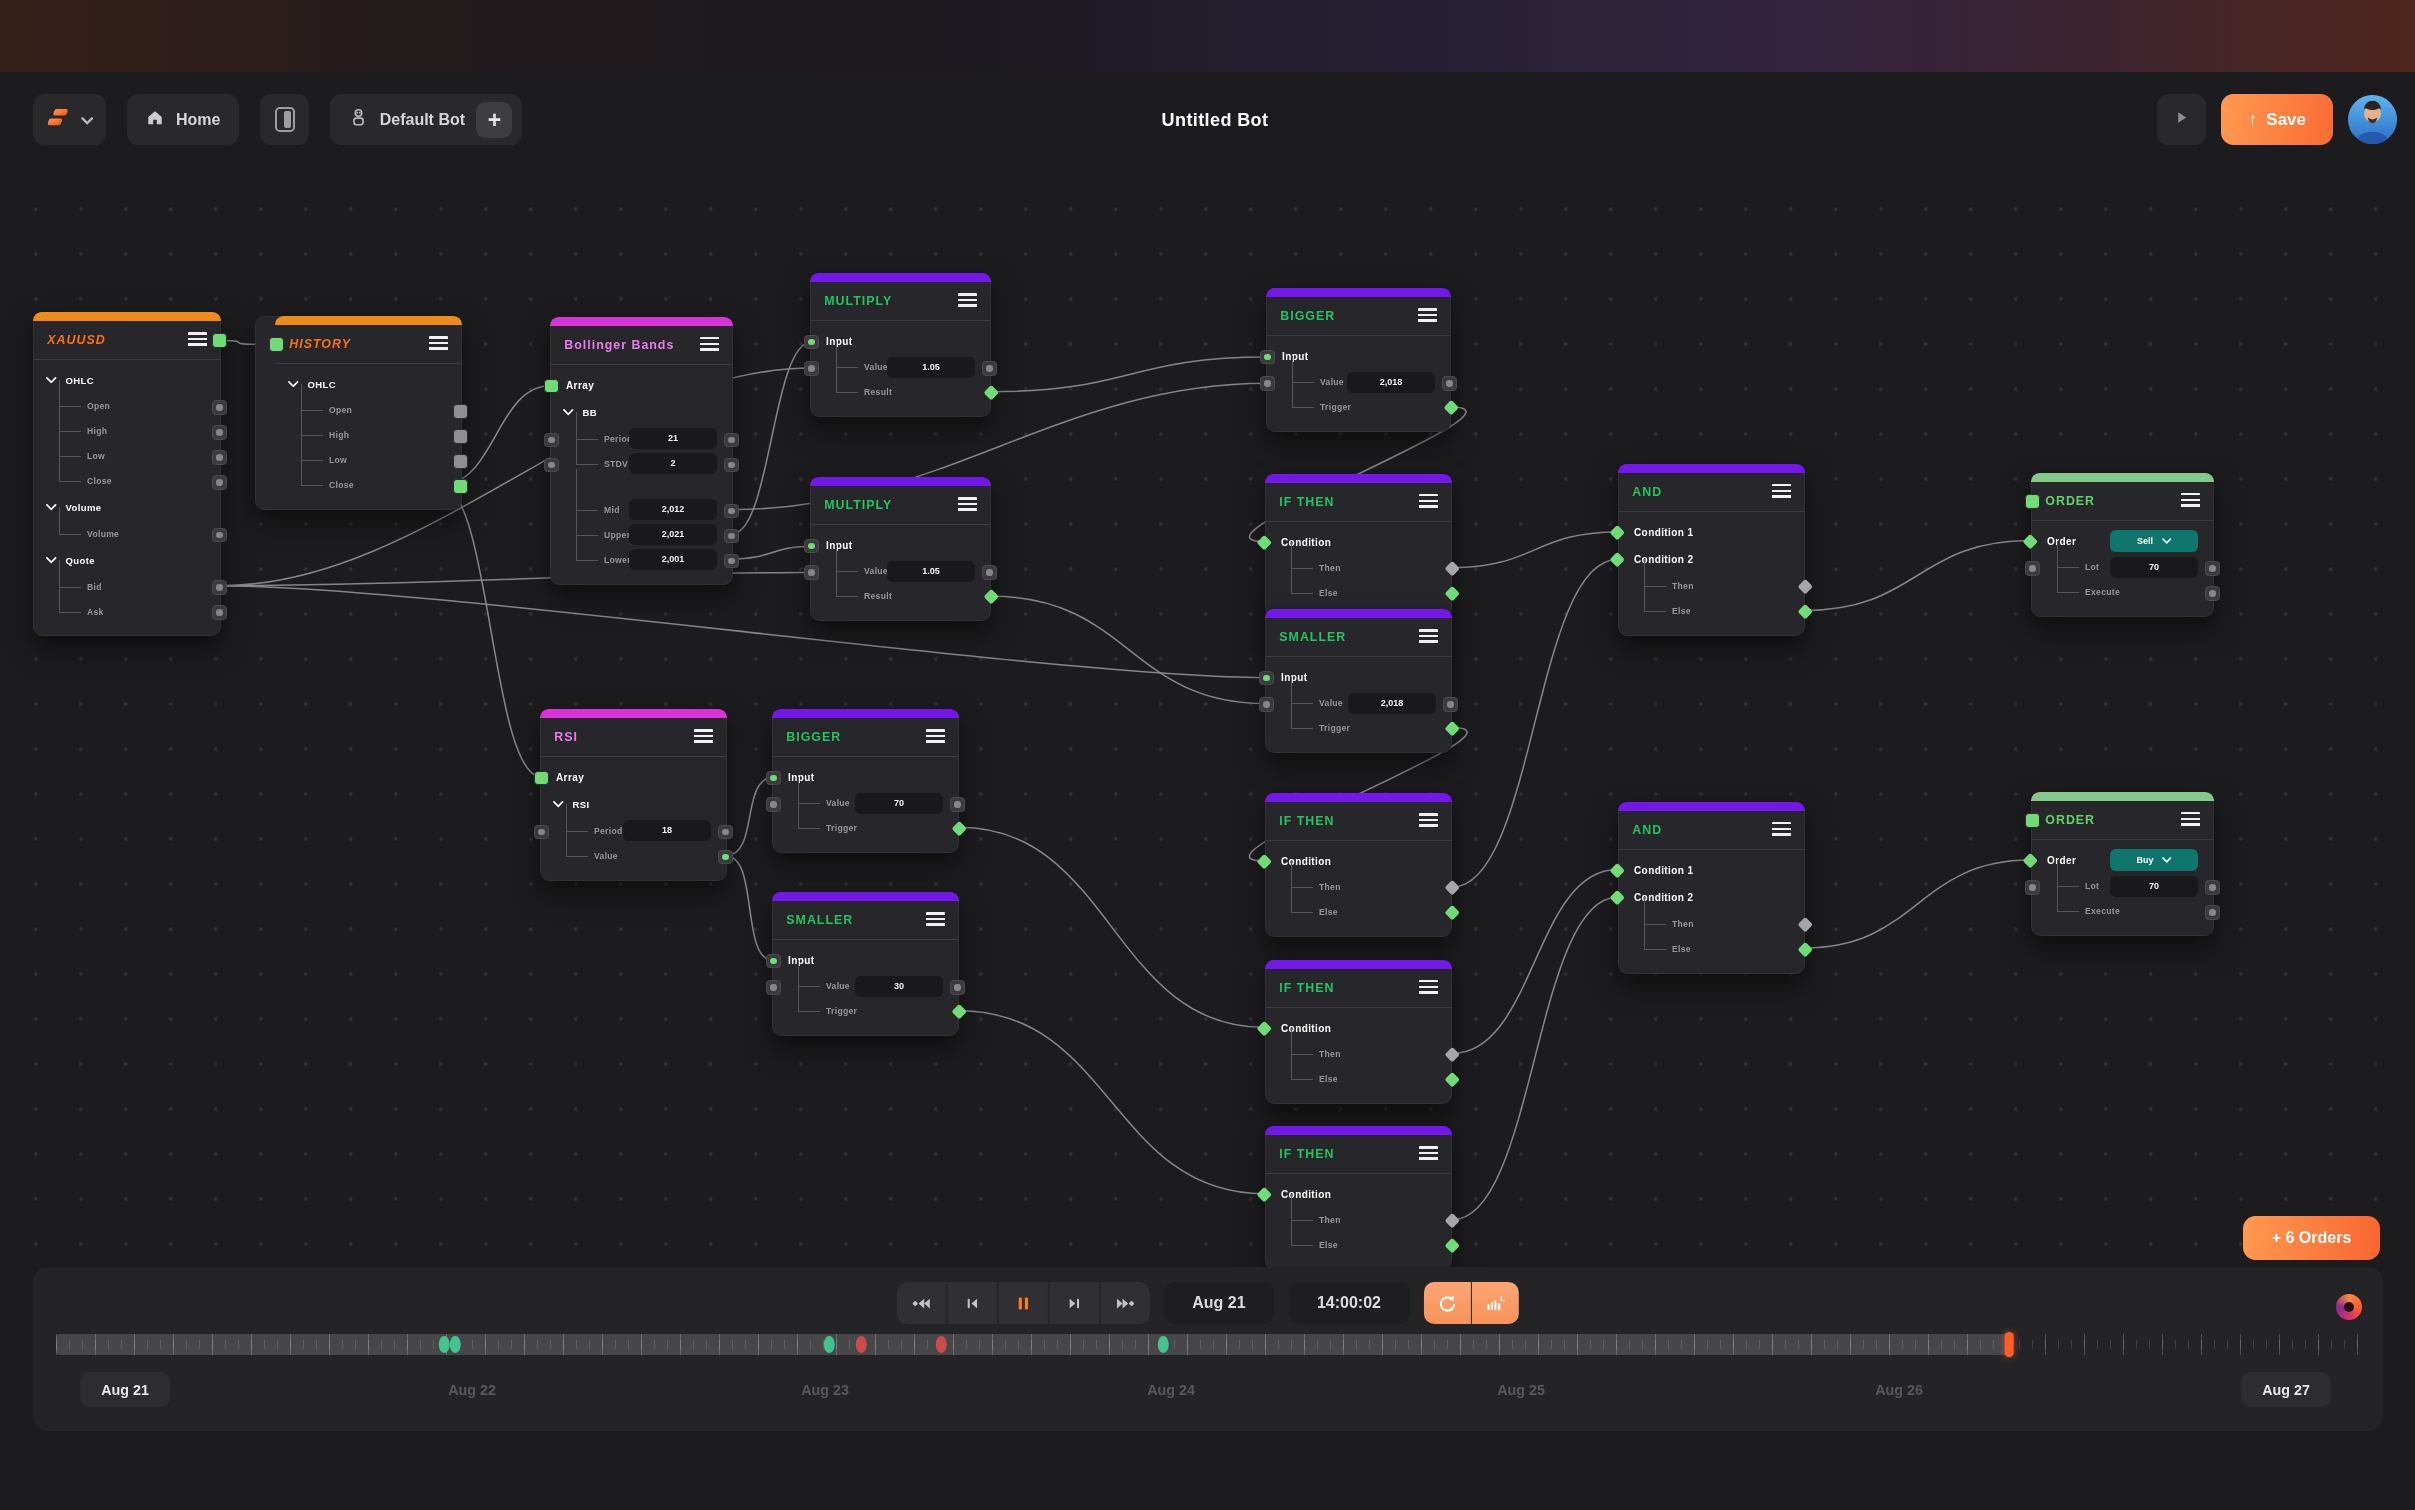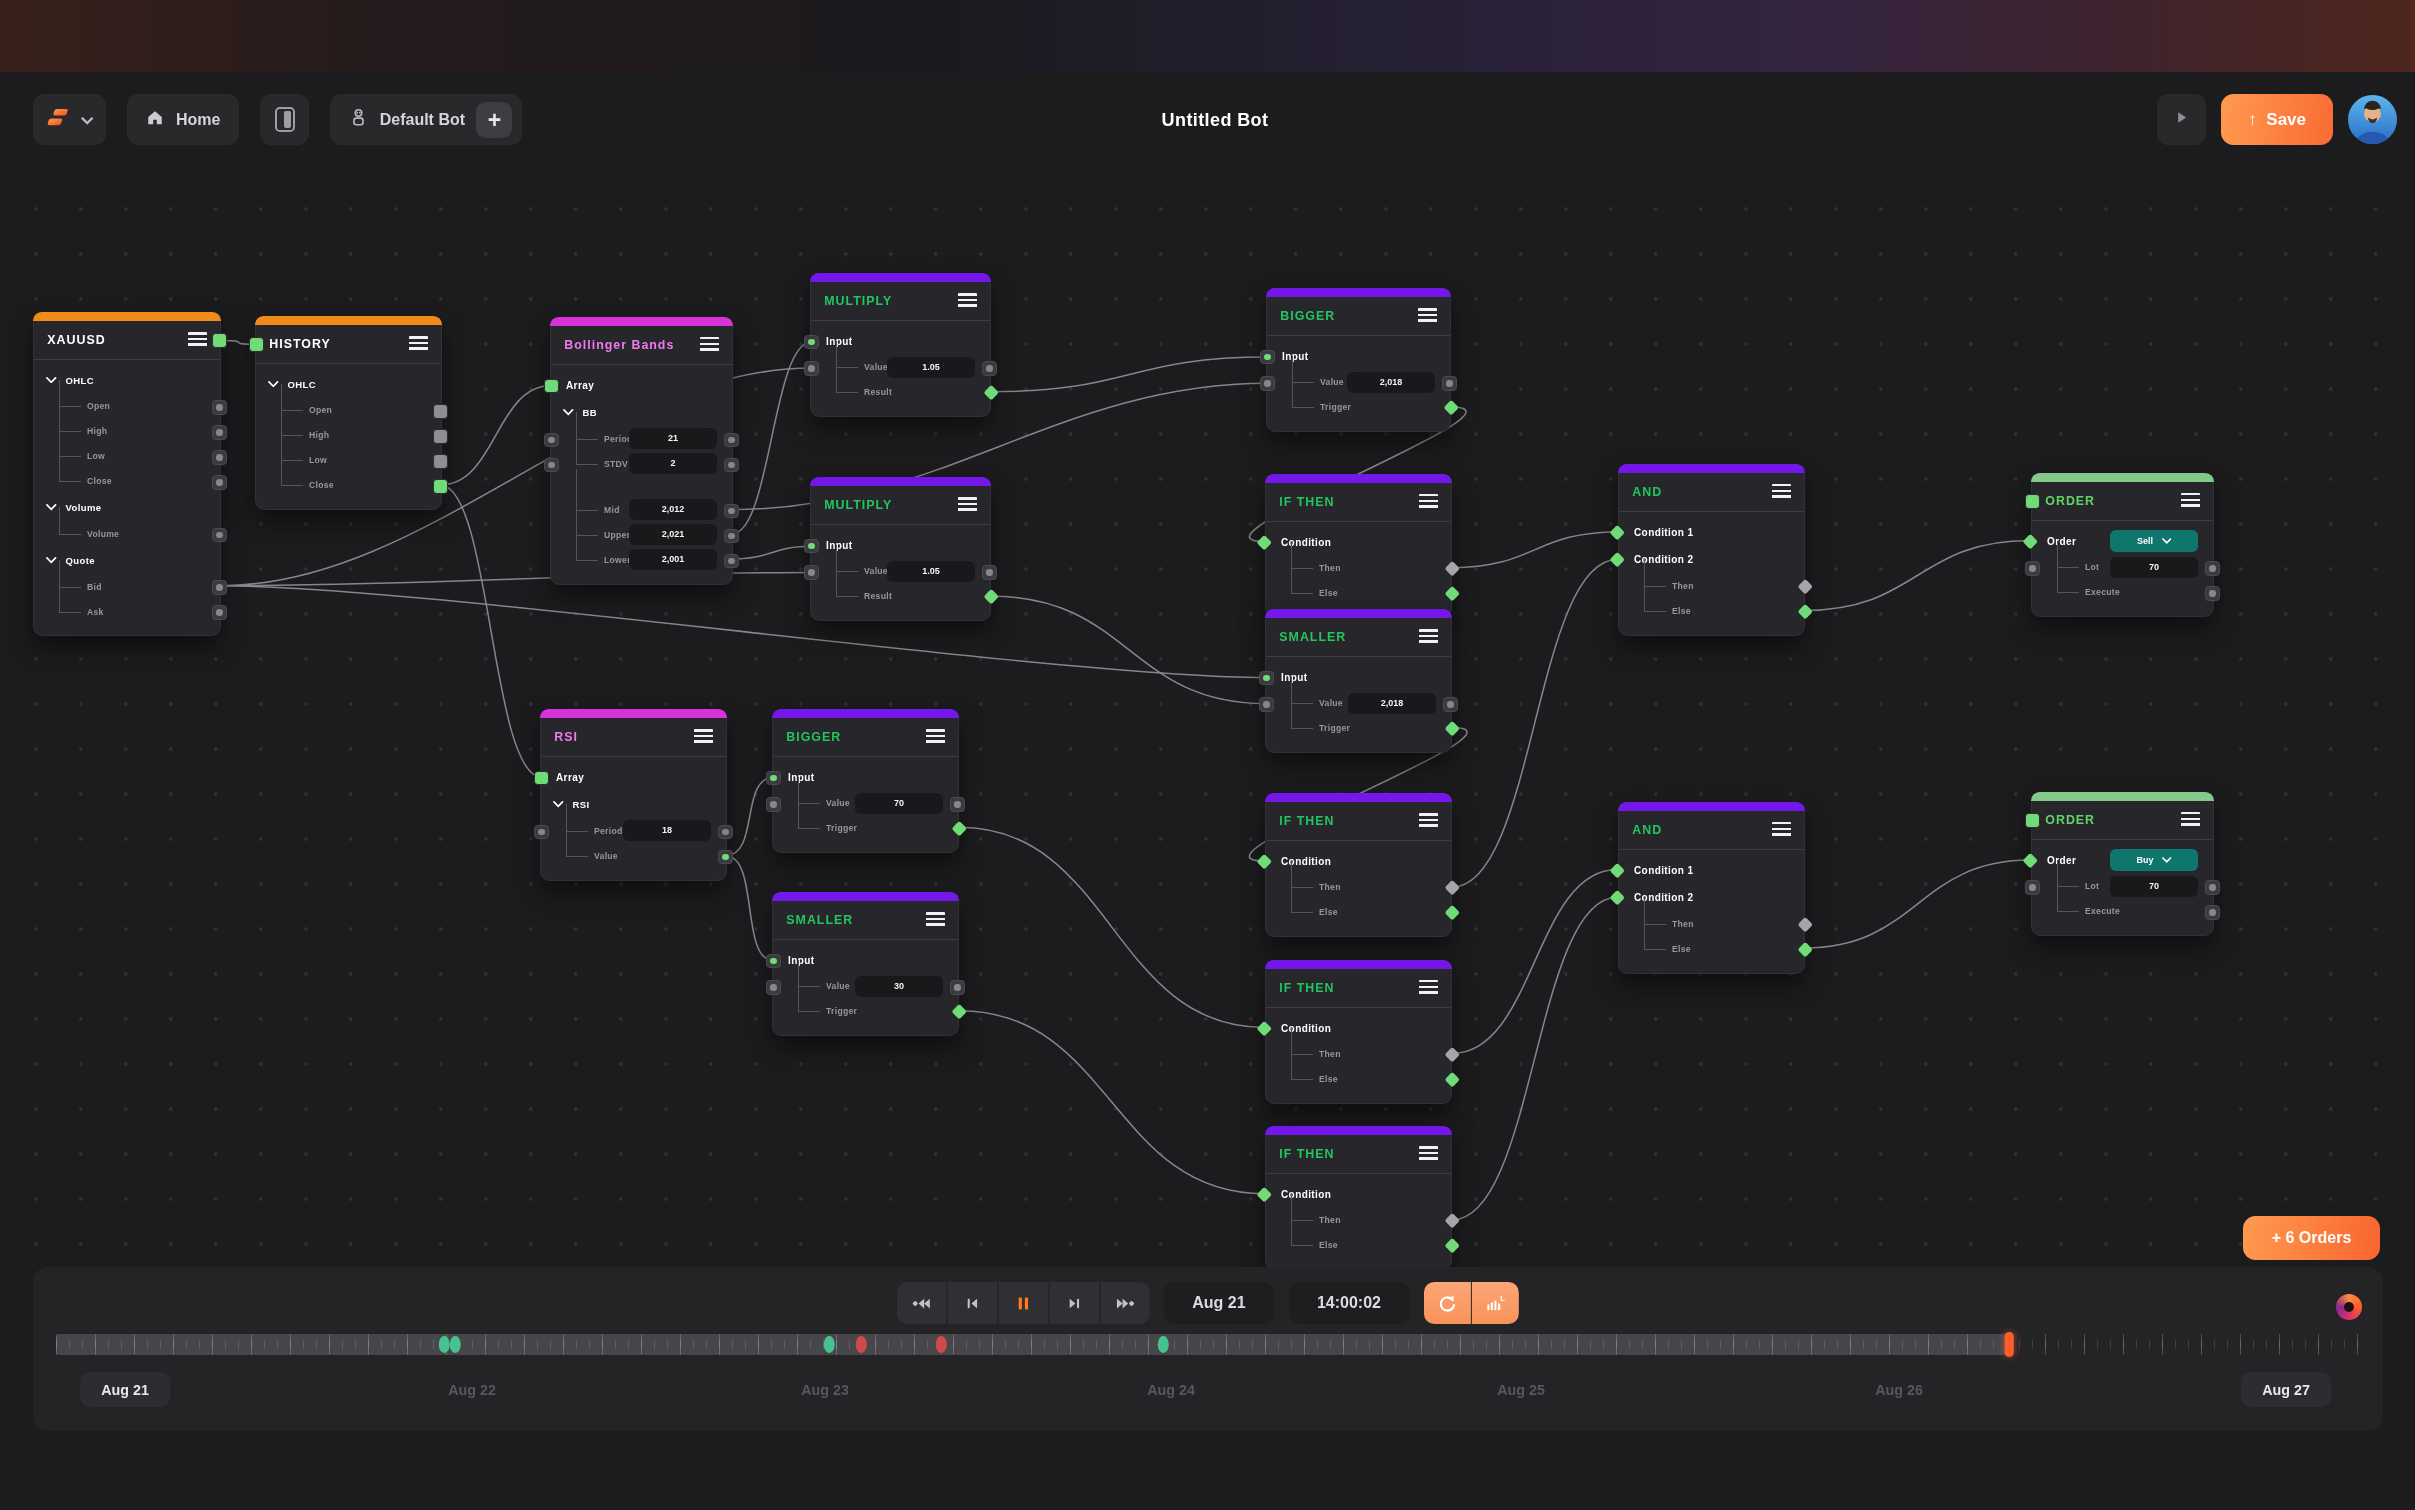--- a/index.html
+++ b/index.html
@@ -41,7 +41,7 @@
   .nbar.purple{background:#7418ea;} .nbar.green{background:#85c98a;}
   .nhead{position:relative;display:flex;align-items:center;justify-content:space-between;height:38px;padding:0 13.3px;}
   .ntitle{font-weight:800;font-size:12.4px;letter-spacing:1px;}
-  .t-orange{color:#ffffff;} .t-magenta{color:#ef7af0;} .t-purple{color:#22c55e;} .t-green{color:#5fd467;}
+  .t-orange{color:#f97316;font-style:italic;} .t-magenta{color:#ef7af0;} .t-purple{color:#22c55e;} .t-green{color:#5fd467;}
   .burger{width:19px;height:14.3px;cursor:pointer;
      background:repeating-linear-gradient(#f2f2f4 0 2.5px,transparent 2.5px 5.7px);border-radius:1px;}
   .ndivider{height:1px;background:#3c3c41;}

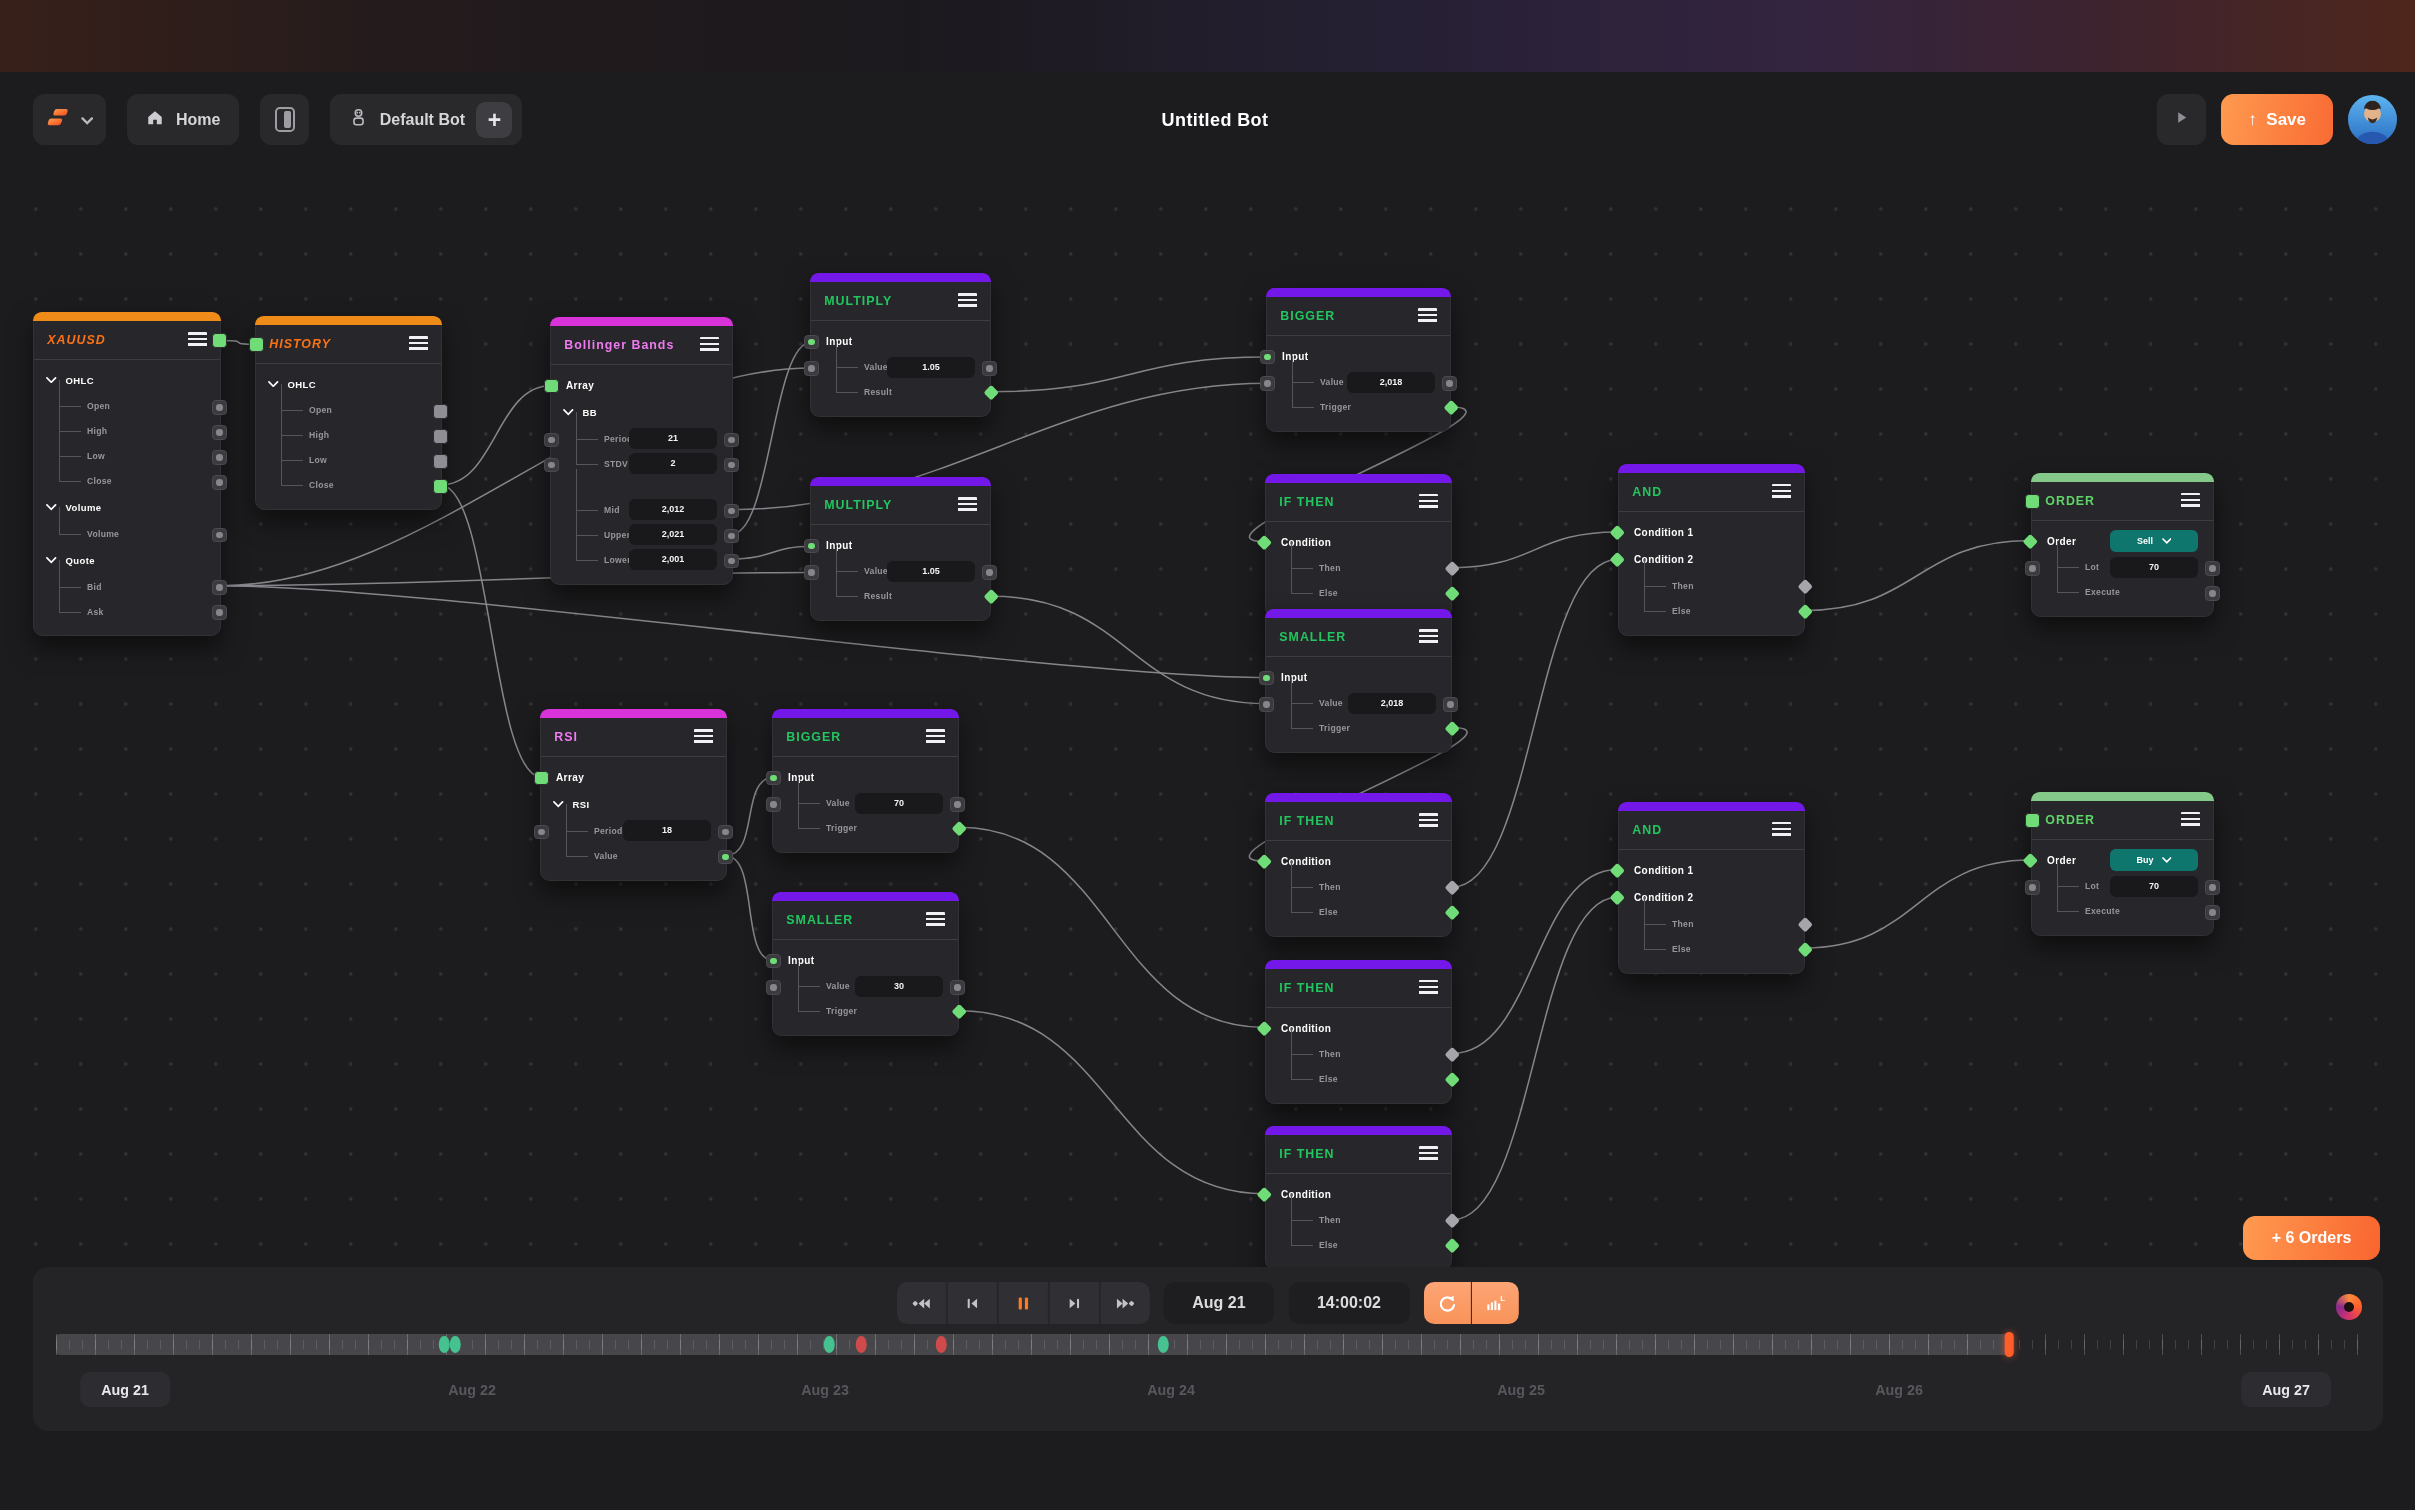--- a/index.html
+++ b/index.html
@@ -194,7 +194,7 @@
           </div>
         </div>
       </div>
-      <div class="node" style="left: 255px; top: 316px; width: 185px;">
+      <div class="node" style="left: 255px; top: 316px; width: 185px; padding-left: 20px;">
         <div class="nbar orange"></div>
         <div class="nhead">
           <span class="ntitle t-orange">HISTORY</span>

